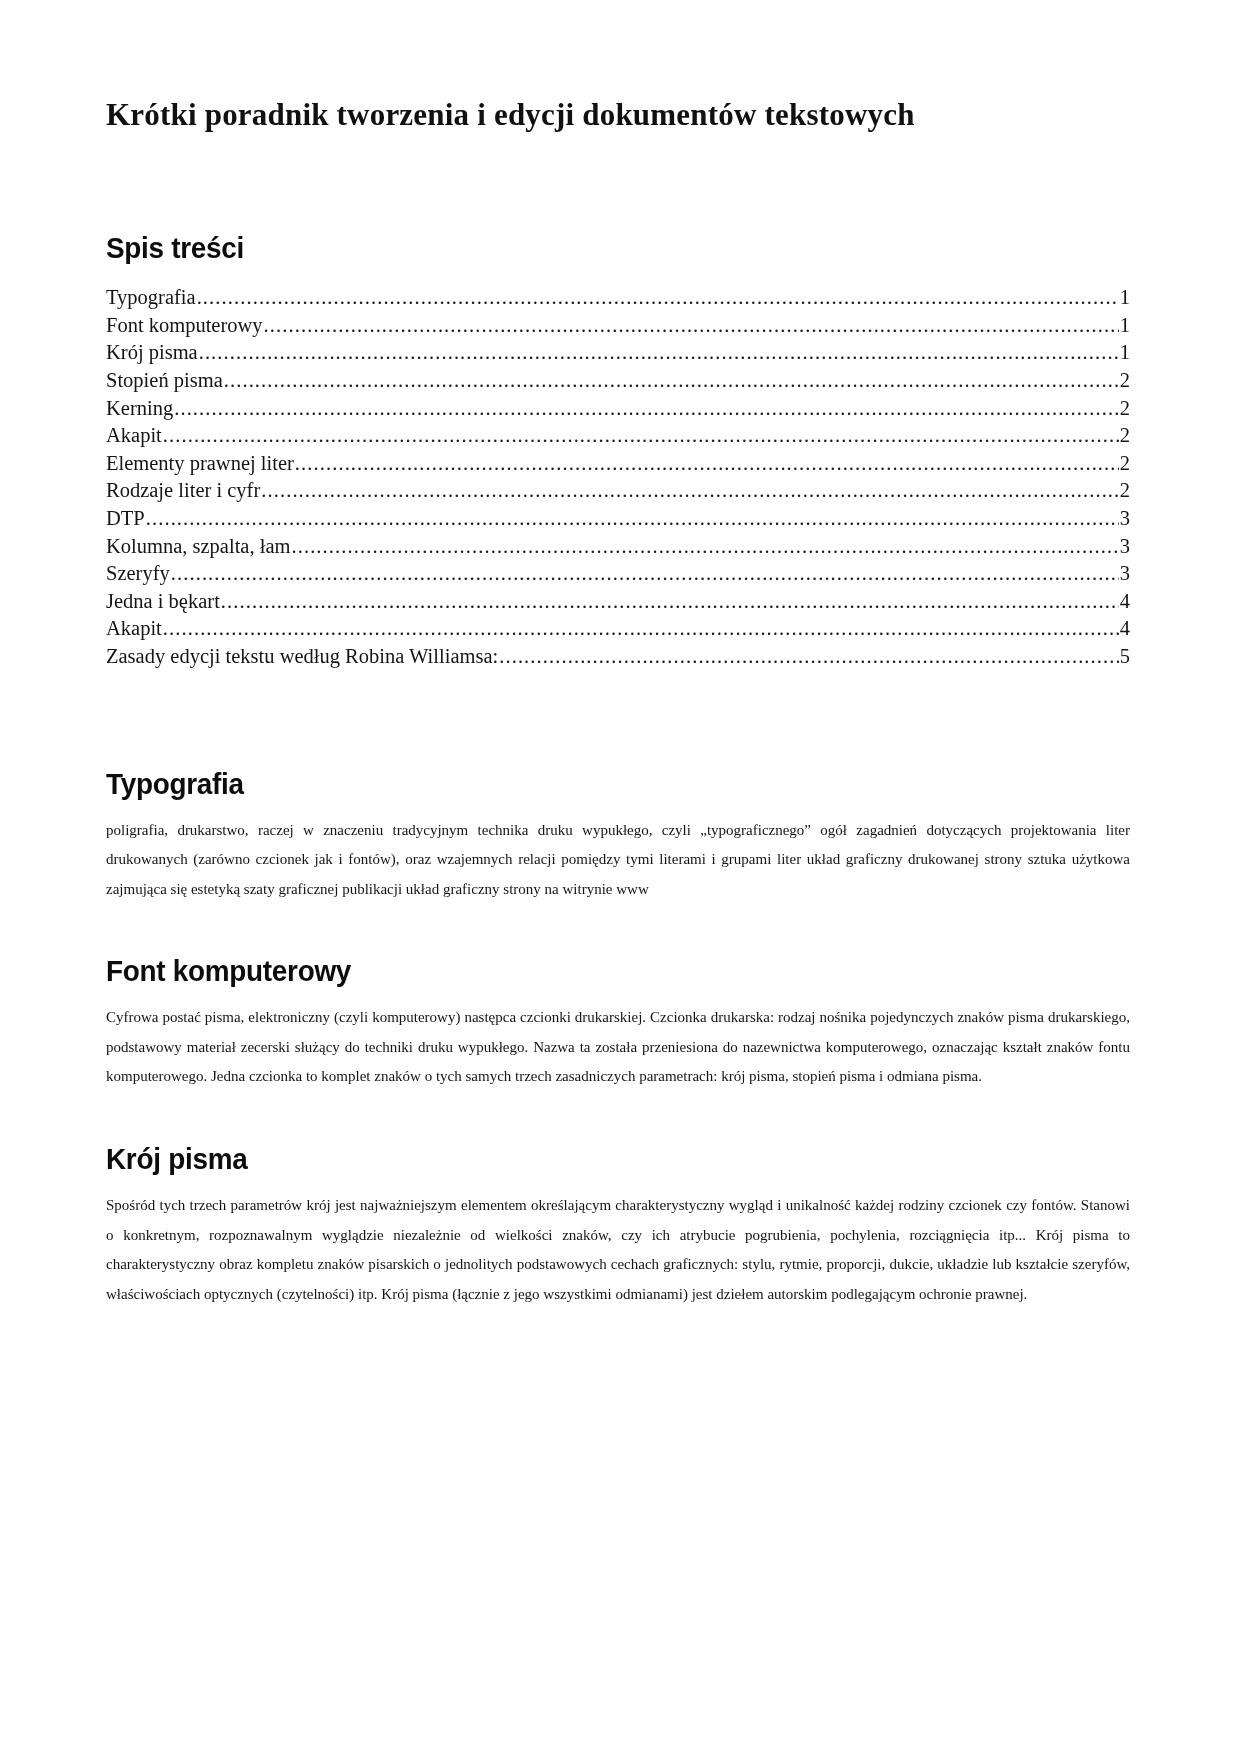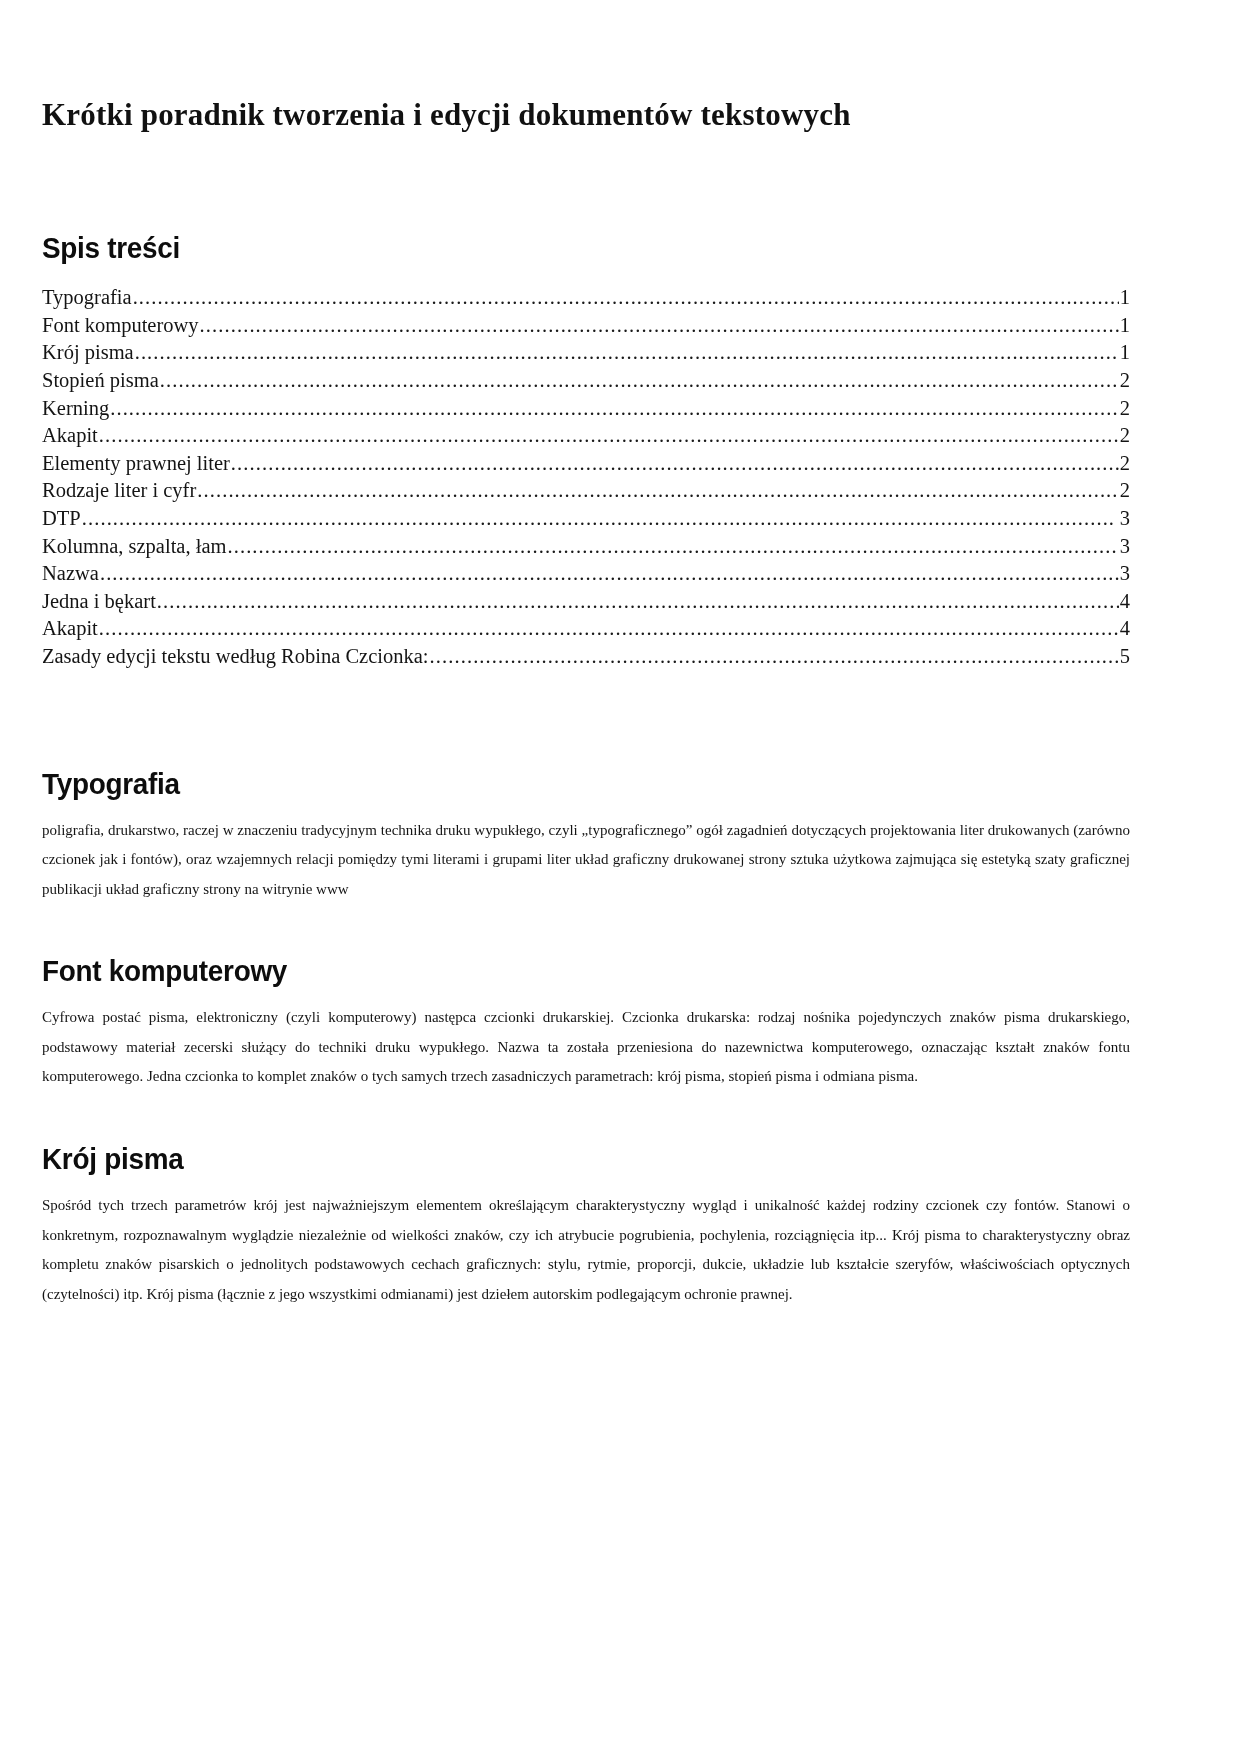--- a/index.html
+++ b/index.html
@@ -21,7 +21,7 @@
     box-sizing: border-box;
     width: 1240px;
     height: 1754px;
-    padding: 96px 110px 60px 42px;
+    padding: 96px 110px 60px 106px;
     background: #ffffff;
   }
 

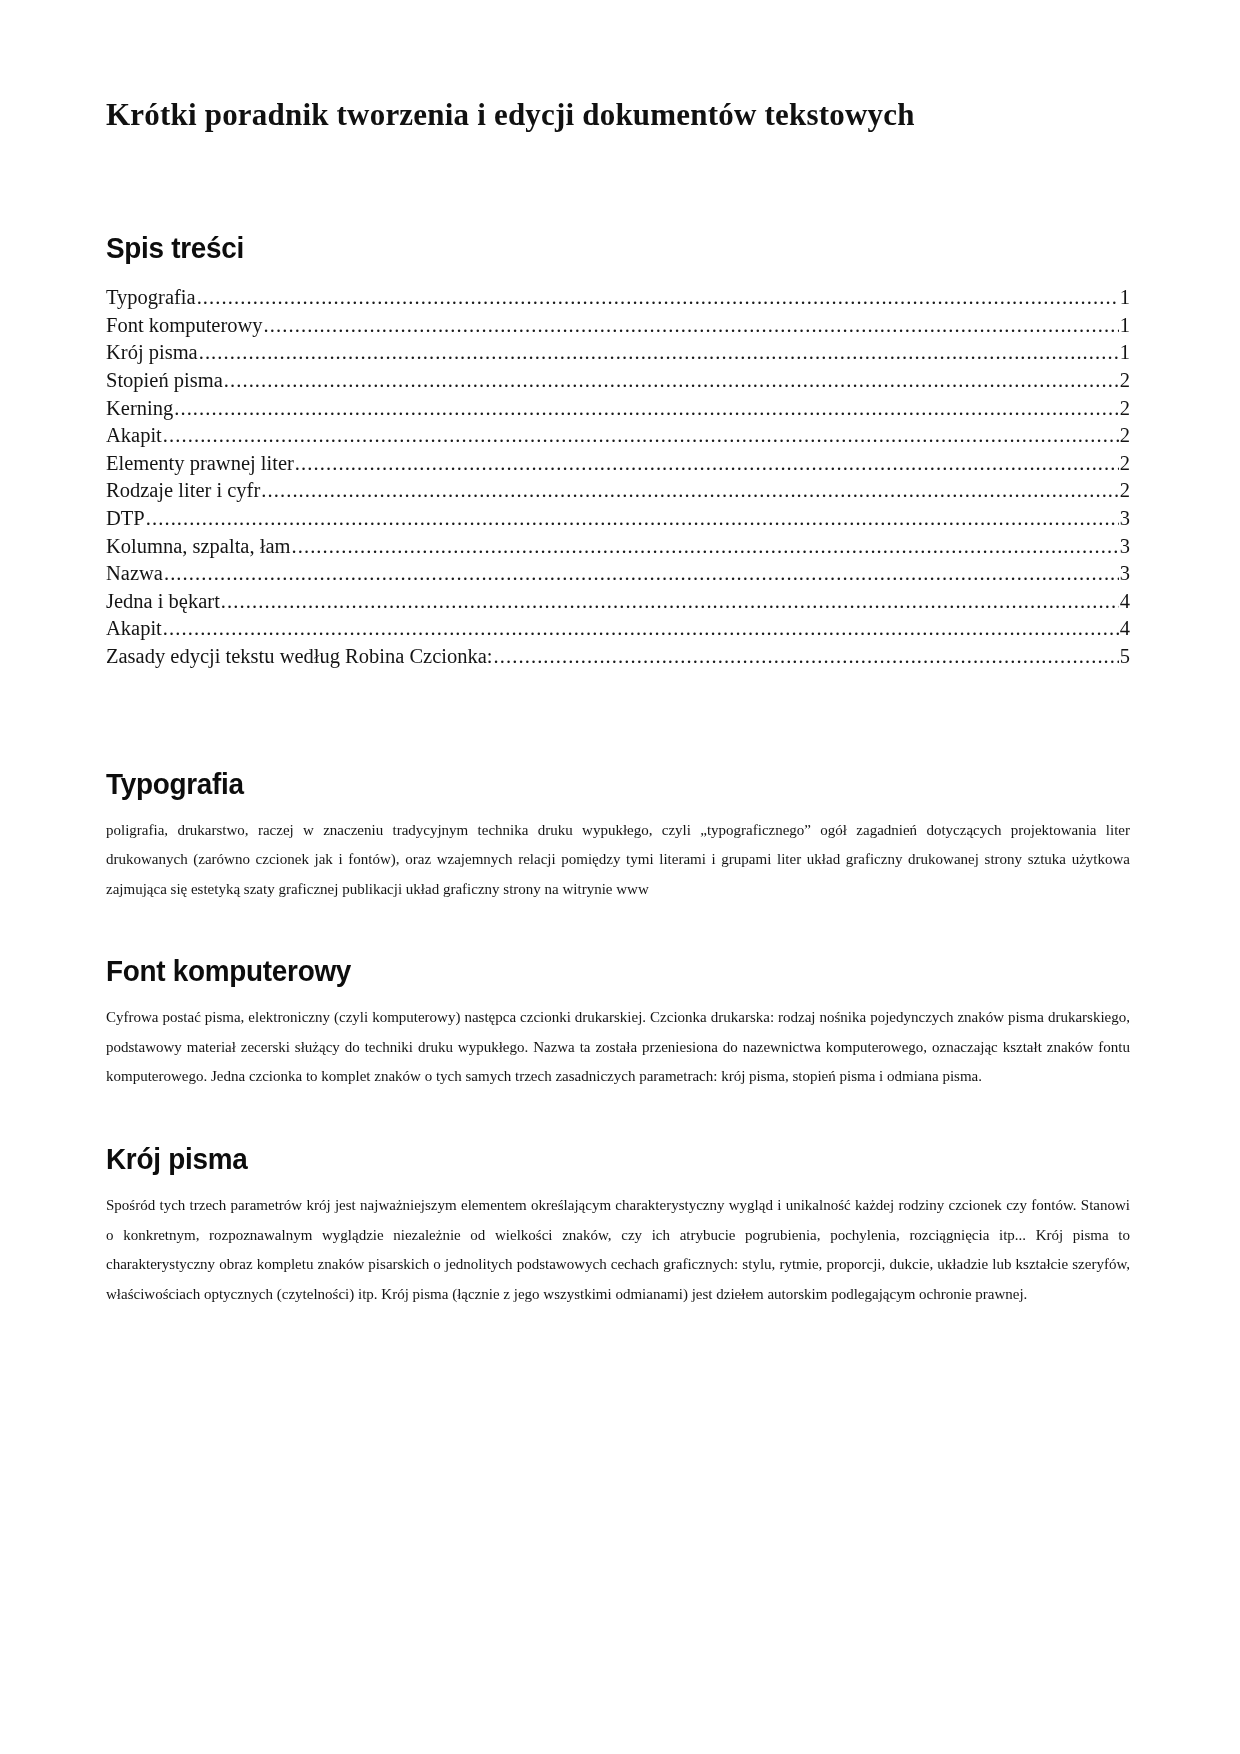--- a/index.html
+++ b/index.html
@@ -170,7 +170,7 @@
         <span class="toc-page">3</span>
       </li>
       <li class="toc-row">
-        <span class="toc-label">Nazwa</span>
+        <span class="toc-label">Szeryfy</span>
         <span class="toc-dots"></span>
         <span class="toc-page">3</span>
       </li>

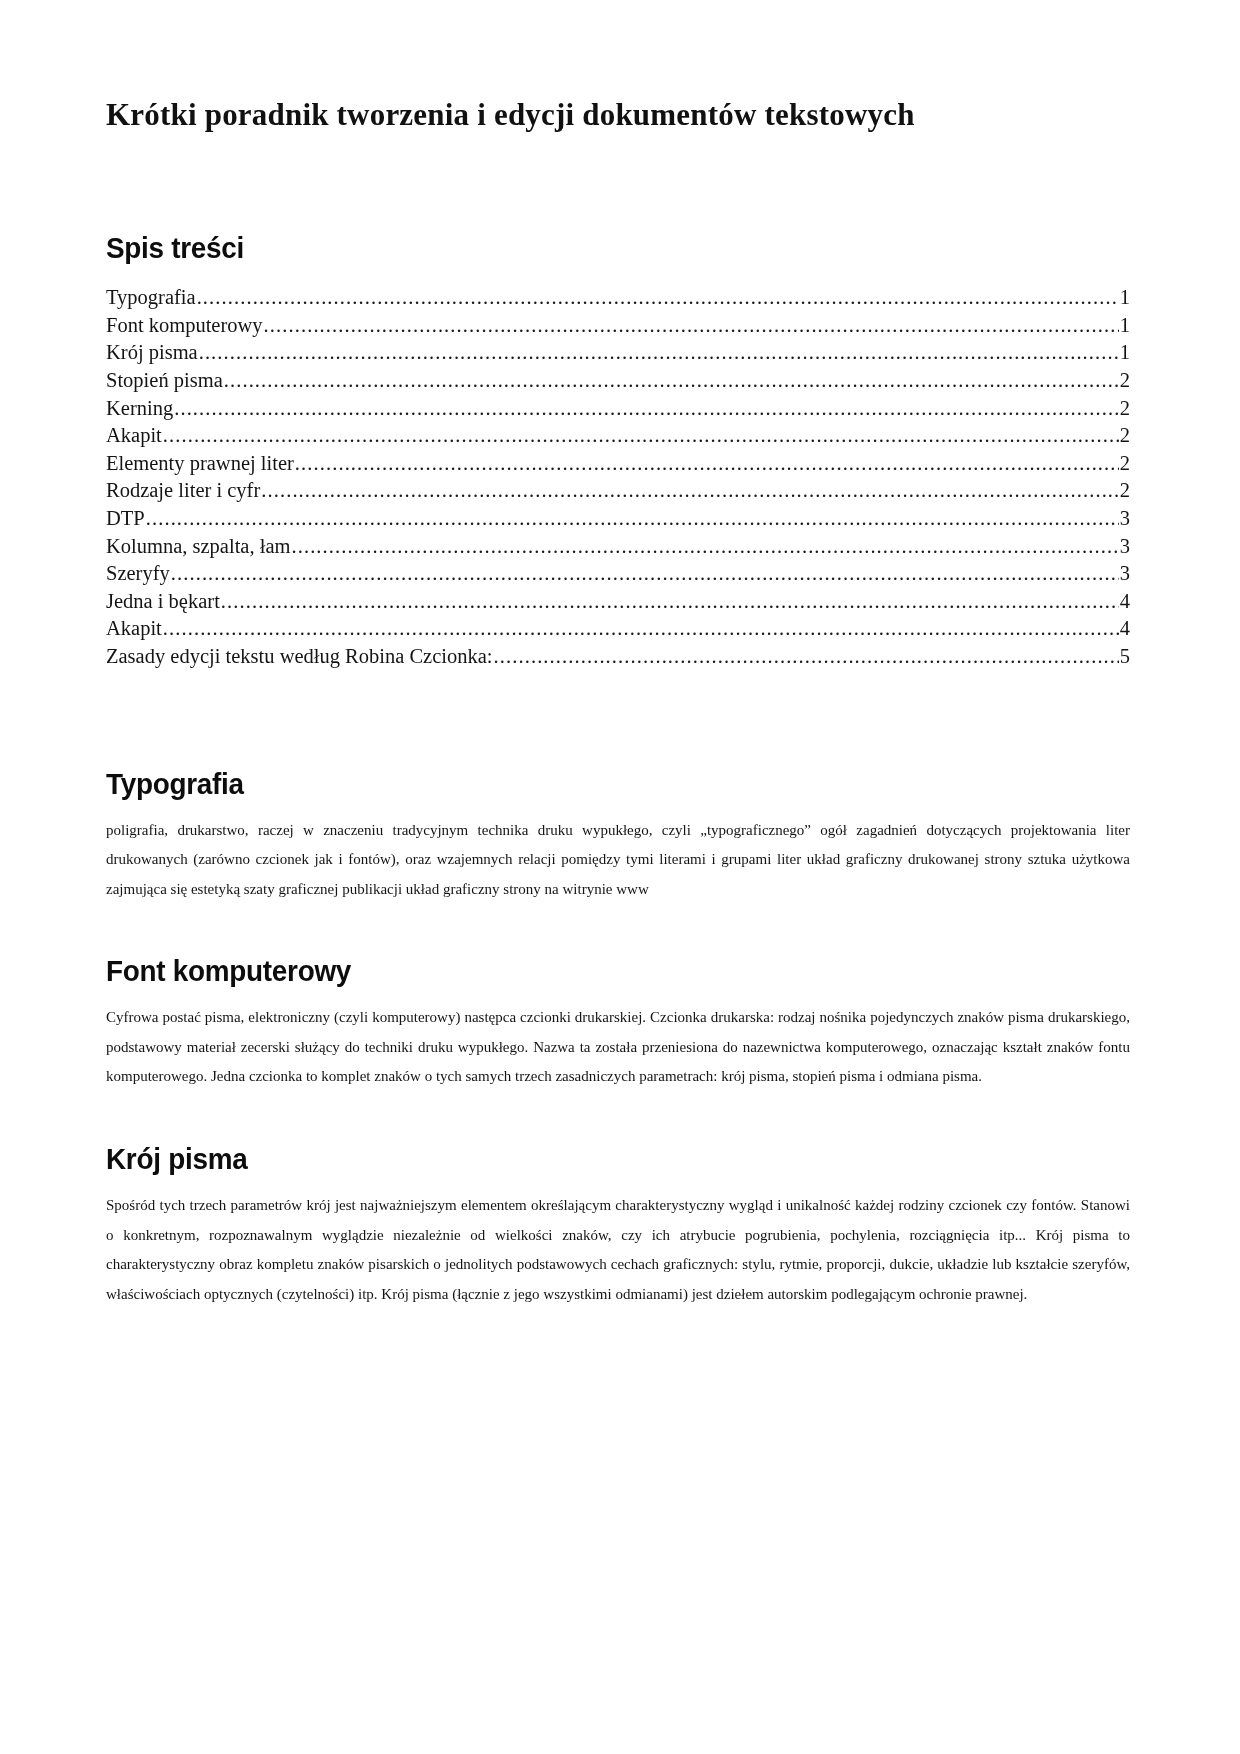--- a/index.html
+++ b/index.html
@@ -185,7 +185,7 @@
         <span class="toc-page">4</span>
       </li>
       <li class="toc-row">
-        <span class="toc-label">Zasady edycji tekstu według Robina Czcionka:</span>
+        <span class="toc-label">Zasady edycji tekstu według Robina Williamsa:</span>
         <span class="toc-dots"></span>
         <span class="toc-page">5</span>
       </li>

